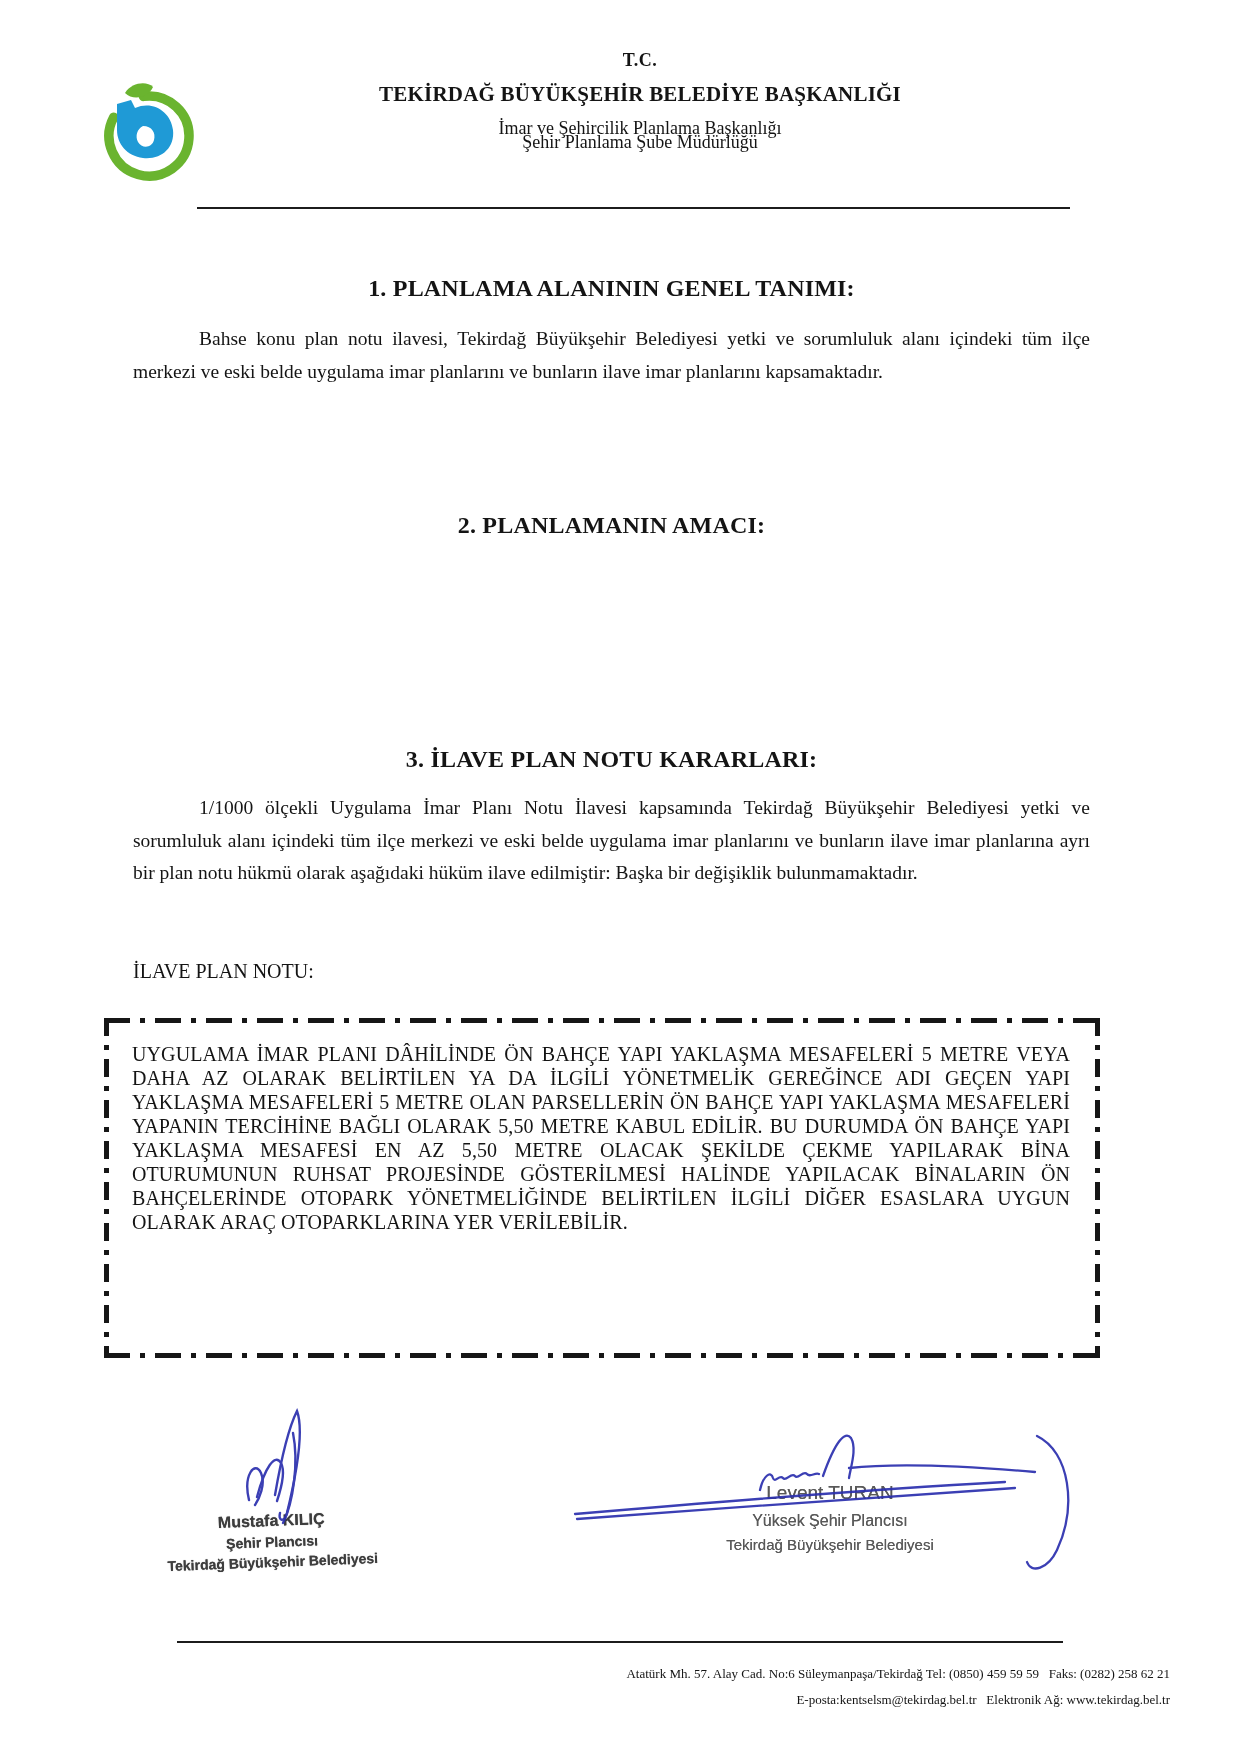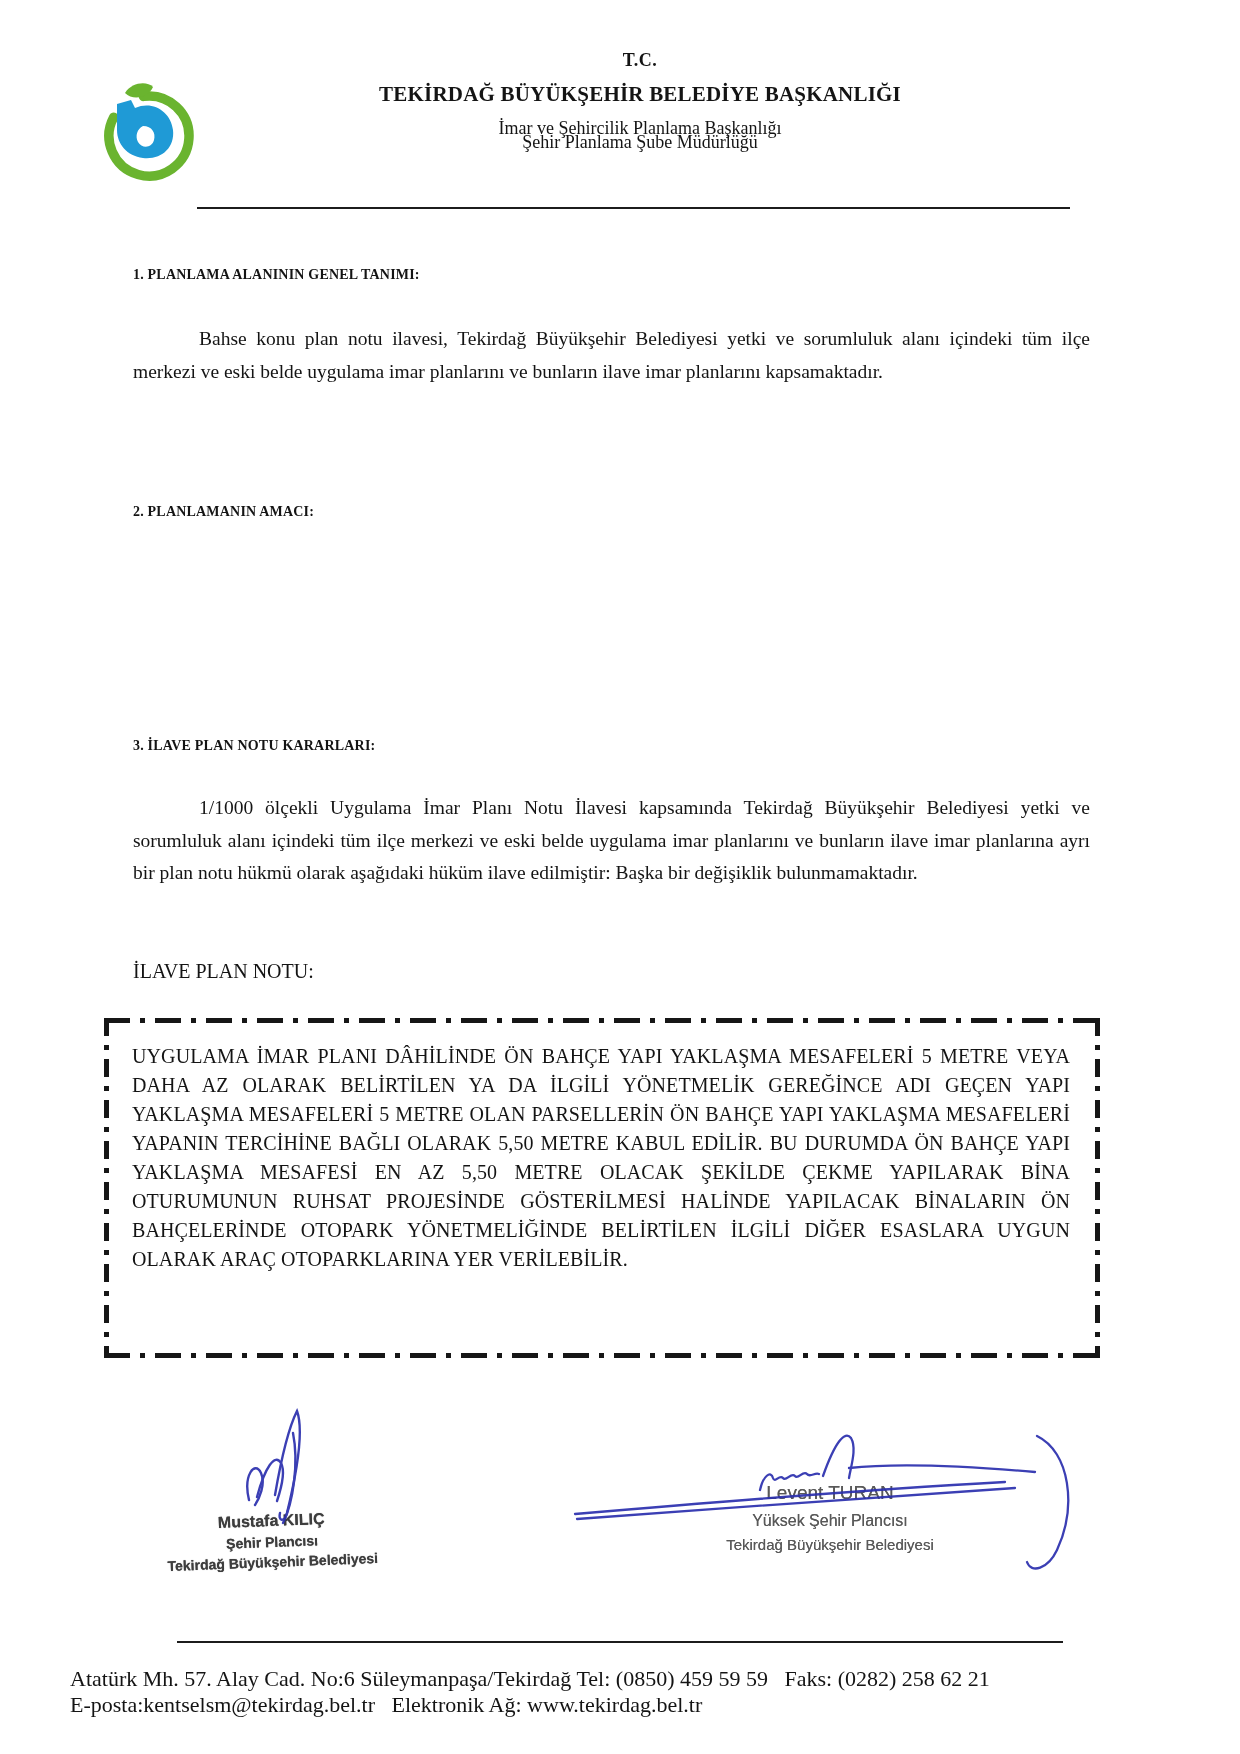--- a/index.html
+++ b/index.html
@@ -19,7 +19,7 @@
   .rule-top{top:207px;left:197px;width:873px;}
   .rule-bottom{top:1641px;left:177px;width:886px;}
   
-  .sec-h{position:absolute;left:133px;width:957px;font-size:14px;font-weight:bold;letter-spacing:.2px;}
+  .sec-h{position:absolute;left:133px;width:957px;font-size:24px;font-weight:bold;letter-spacing:.2px;text-align:center;}
   .sec-p{
     position:absolute;left:133px;width:957px;margin:0;
     font-size:19.5px;line-height:32.5px;text-align:justify;text-indent:66px;

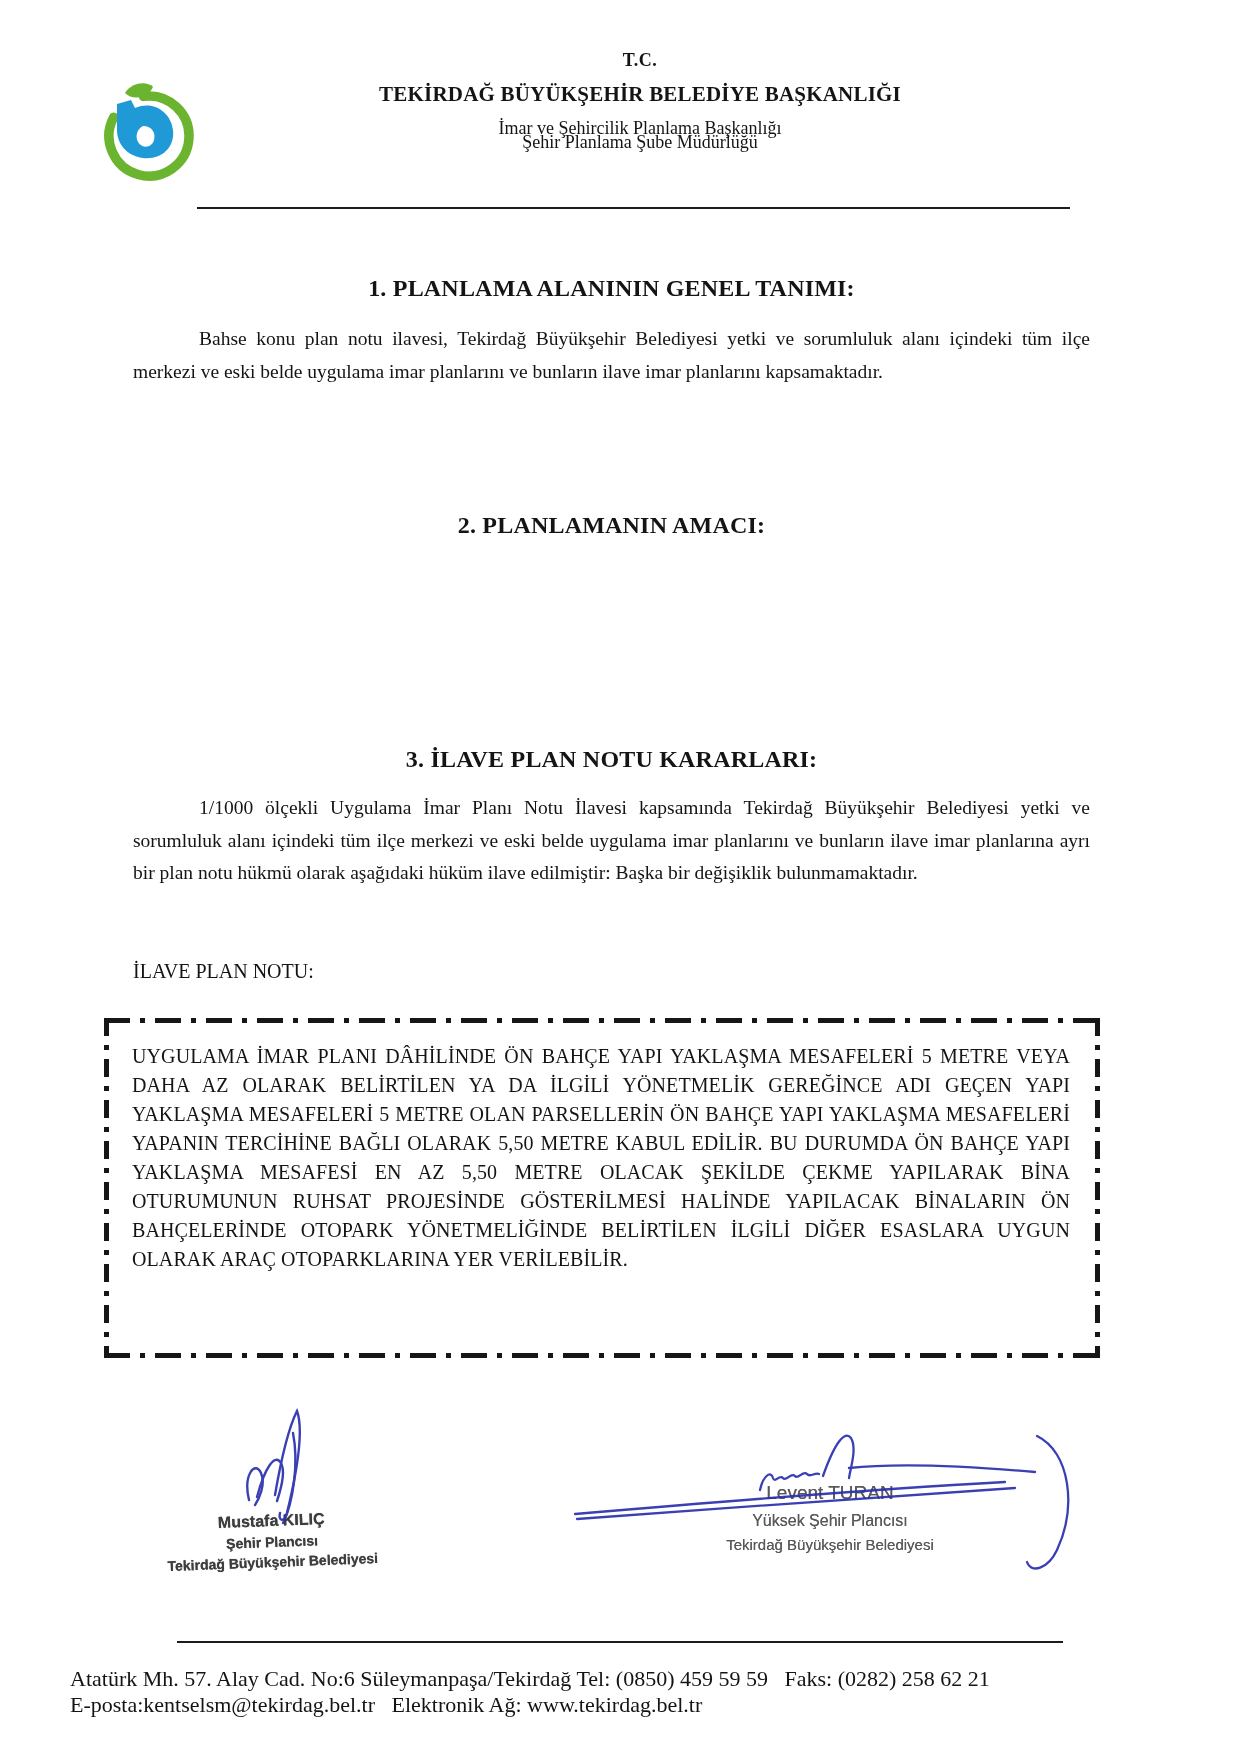--- a/index.html
+++ b/index.html
@@ -42,7 +42,7 @@
   }
   .plan-box p{
     margin:0;padding:24px 30px 0 28px;
-    font-size:20px;line-height:29px;text-align:justify;letter-spacing:.1px;
+    font-size:20px;line-height:24px;text-align:justify;letter-spacing:.1px;
   }
   
   .sig-svg{position:absolute;pointer-events:none;}

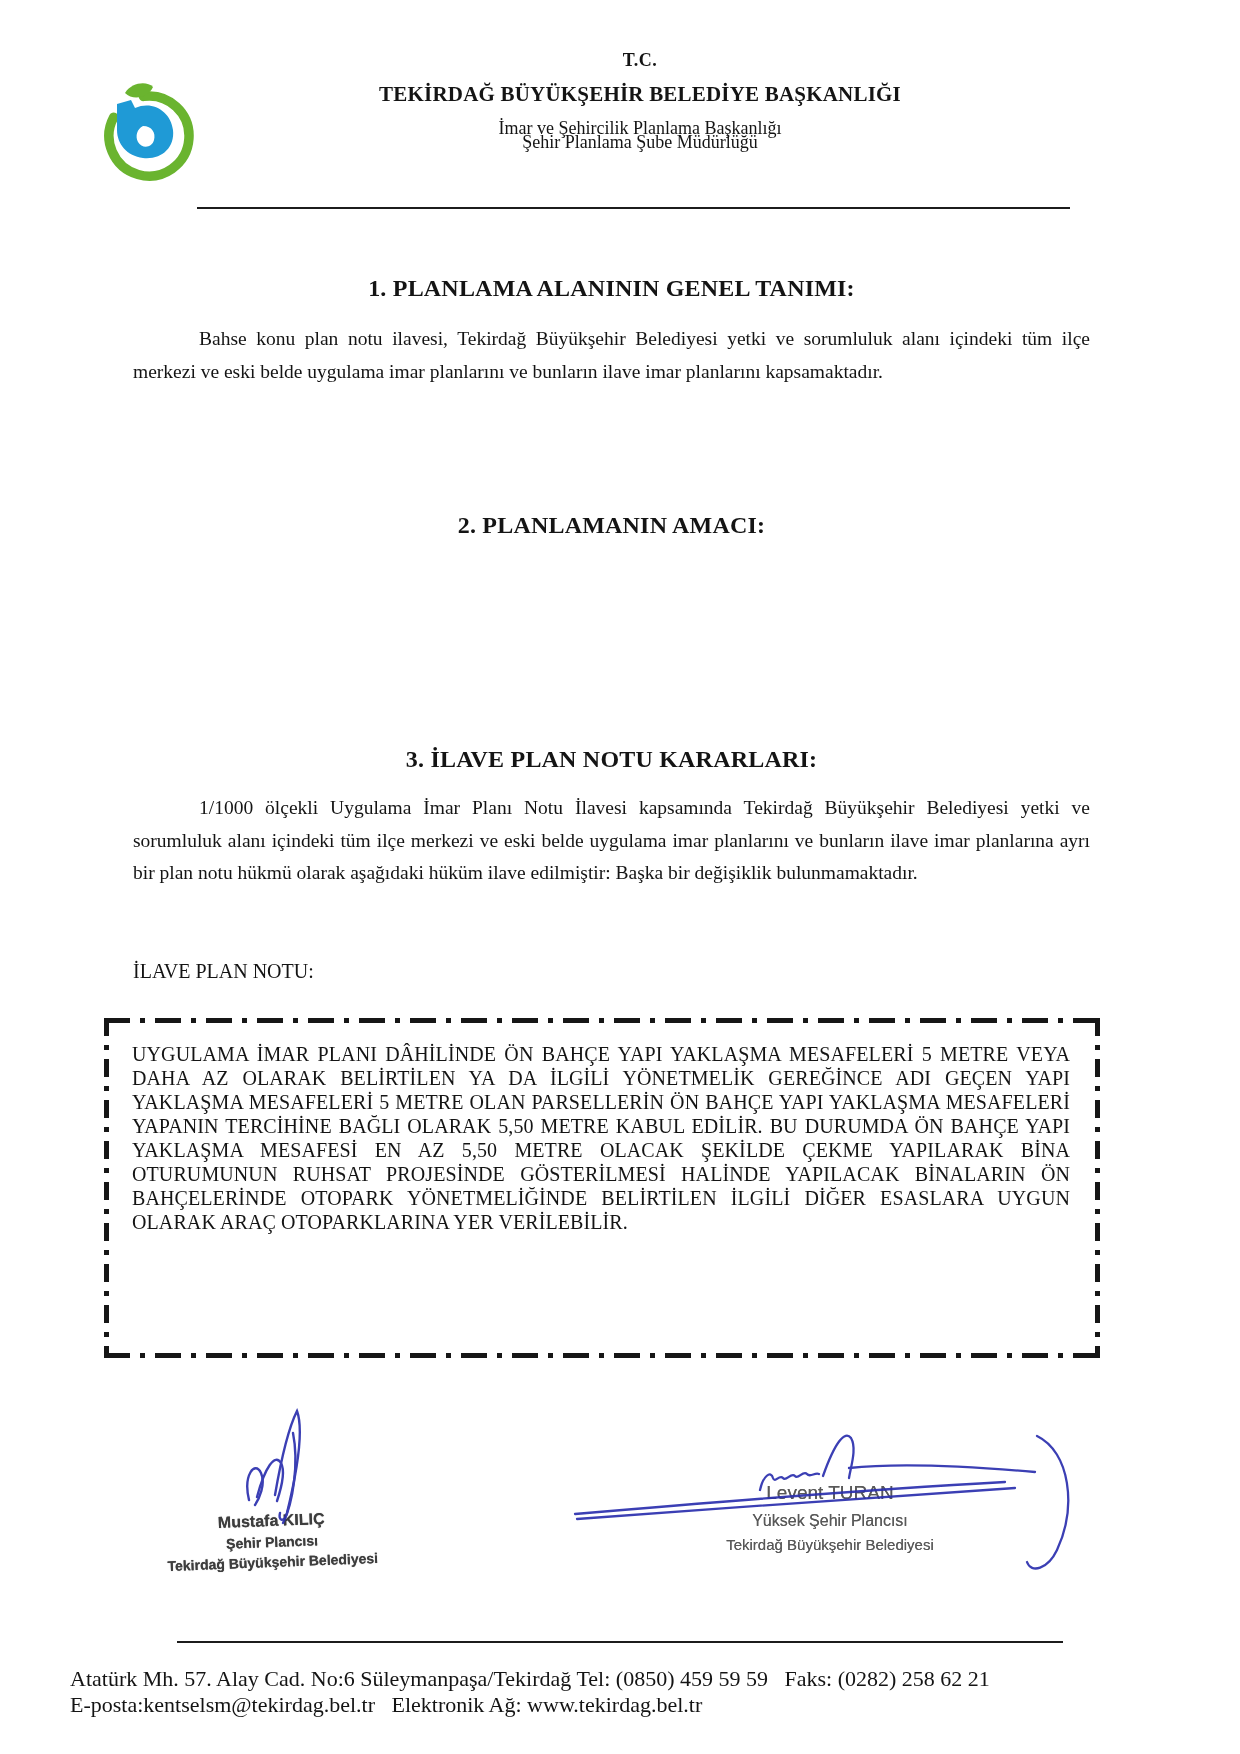--- a/index.html
+++ b/index.html
@@ -61,7 +61,7 @@
   .stamp-right .s-title{font-size:16px;line-height:25px;}
   .stamp-right .s-org{font-size:15px;line-height:24px;}
   
-  .footer-line{position:absolute;left:70px;width:1100px;text-align:left;font-size:22px;}
+  .footer-line{position:absolute;left:70px;width:1100px;text-align:right;font-size:13px;}
   .f1{top:1666px}.f2{top:1692px}
 </style>
 </head>

